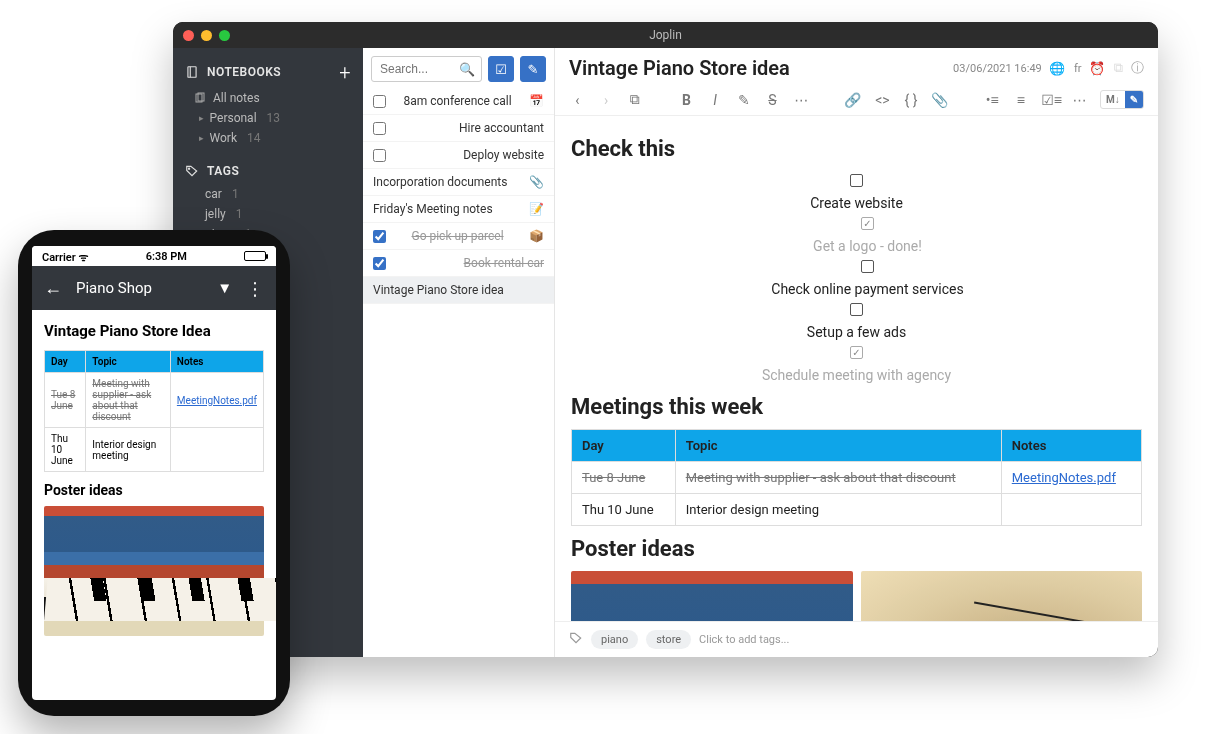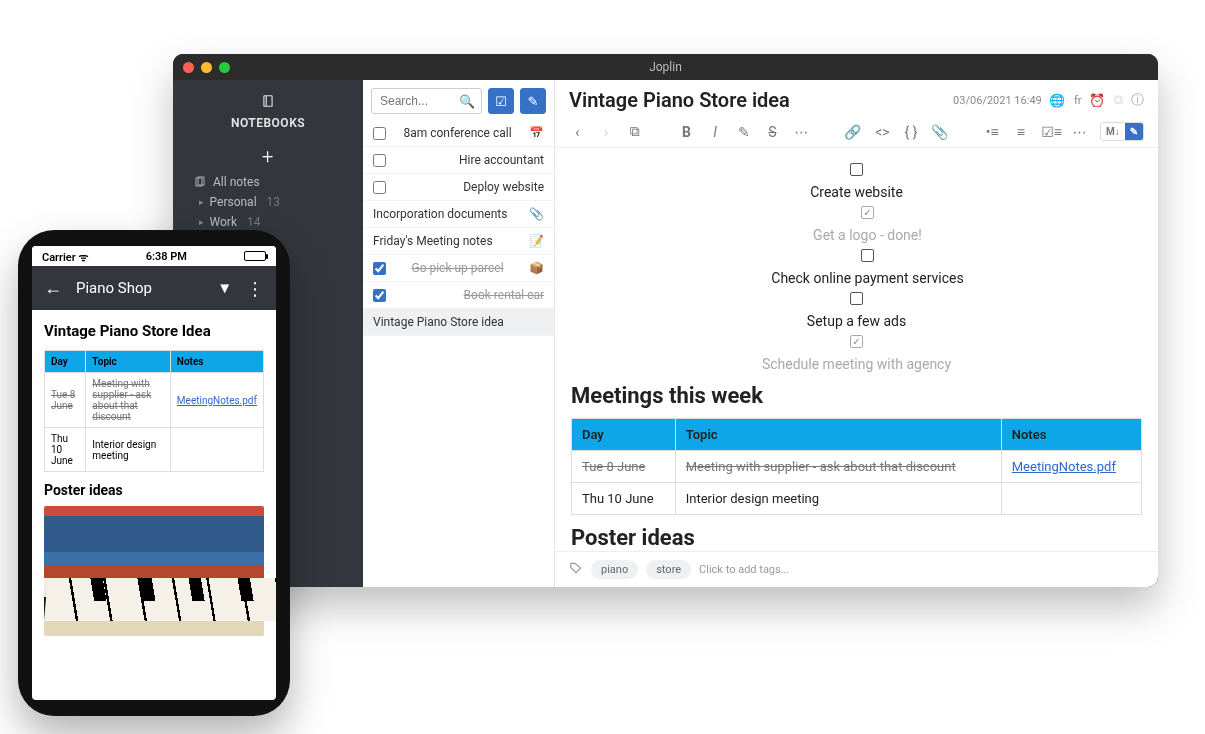--- a/index.html
+++ b/index.html
@@ -6,7 +6,7 @@
   body { font-family: -apple-system, BlinkMacSystemFont, "Segoe UI", Roboto, sans-serif; background: #fff; width: 1205px; height: 734px; position: relative; }
 
   
-  .desktop-frame { position: absolute; left: 173px; top: 22px; width: 985px; height: 533px; background: #000; border-radius: 10px; box-shadow: 0 20px 40px rgba(0,0,0,.25); overflow: hidden; margin-top: 32px; }
+  .desktop-frame { position: absolute; left: 173px; top: 22px; width: 985px; height: 635px; background: #000; border-radius: 10px; box-shadow: 0 20px 40px rgba(0,0,0,.25); overflow: hidden; }
   .titlebar { height: 26px; background: #2c2c2c; display: flex; align-items: center; padding: 0 10px; position: relative; }
   .traffic { display: flex; gap: 7px; }
   .dot { width: 11px; height: 11px; border-radius: 50%; }

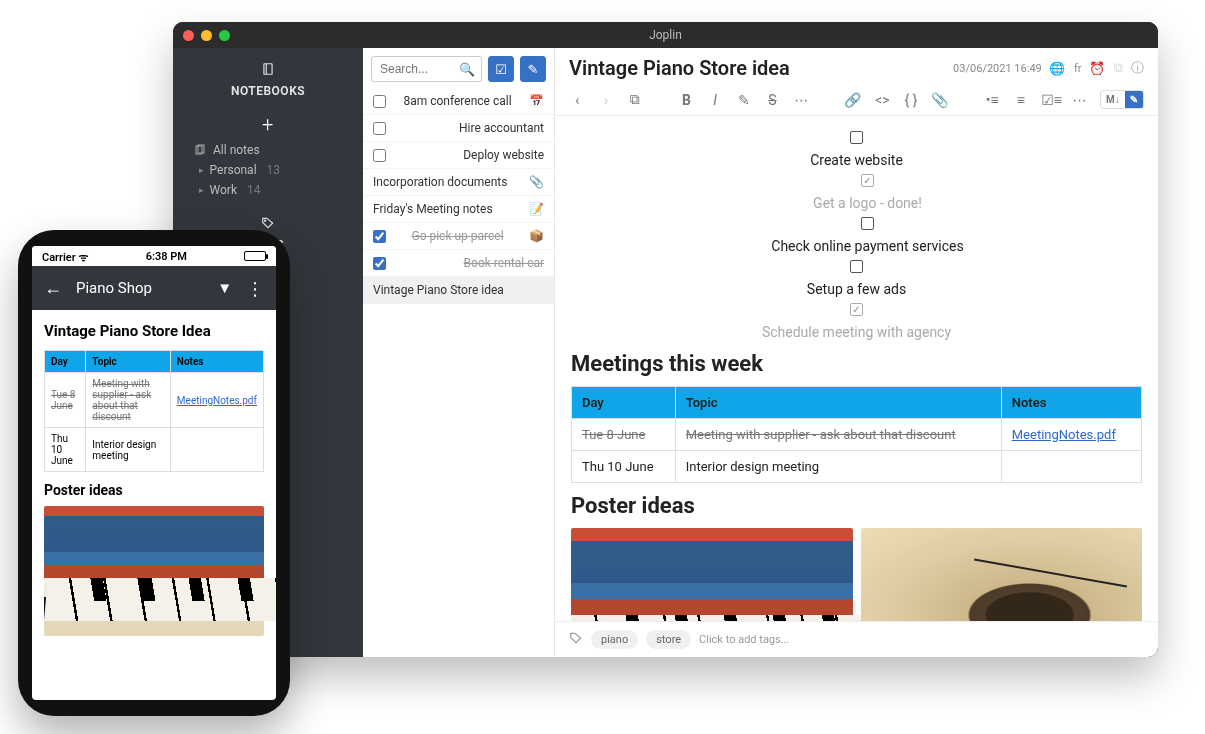--- a/index.html
+++ b/index.html
@@ -19,7 +19,7 @@
 
   
   .sidebar { width: 190px; background: #33373d; color: #ccc; font-size: 12px; padding-top: 8px; }
-  .sb-sec-head { display: flex; align-items: center; gap: 8px; padding: 6px 12px; color: #e6e6e6; font-weight: 600; letter-spacing: .5px; flex-direction: column; }
+  .sb-sec-head { display: flex; align-items: center; gap: 8px; padding: 6px 12px; color: #e6e6e6; font-weight: 600; letter-spacing: .5px; }
   .sb-sec-head .spacer { flex: 1; }
   .sb-plus { color: #fff; font-size: 20px; font-weight: 300; line-height: 1; }
   .sb-icon { width: 14px; height: 14px; display: inline-flex; align-items: center; justify-content: center; }

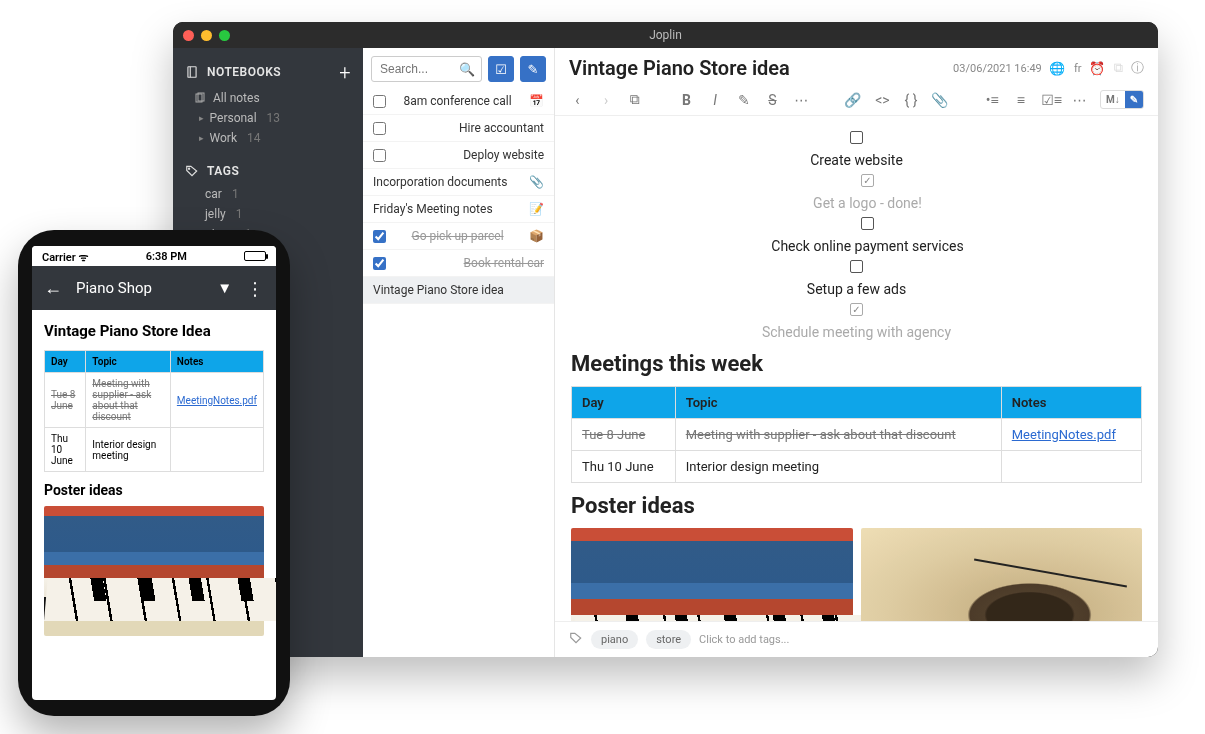--- a/index.html
+++ b/index.html
@@ -272,6 +272,7 @@
       </div>
 
       <div class="ed-body">
+        <h2>Check this</h2>
         <div id="checks">
             <div class="chk">
               <span class="box"></span>

